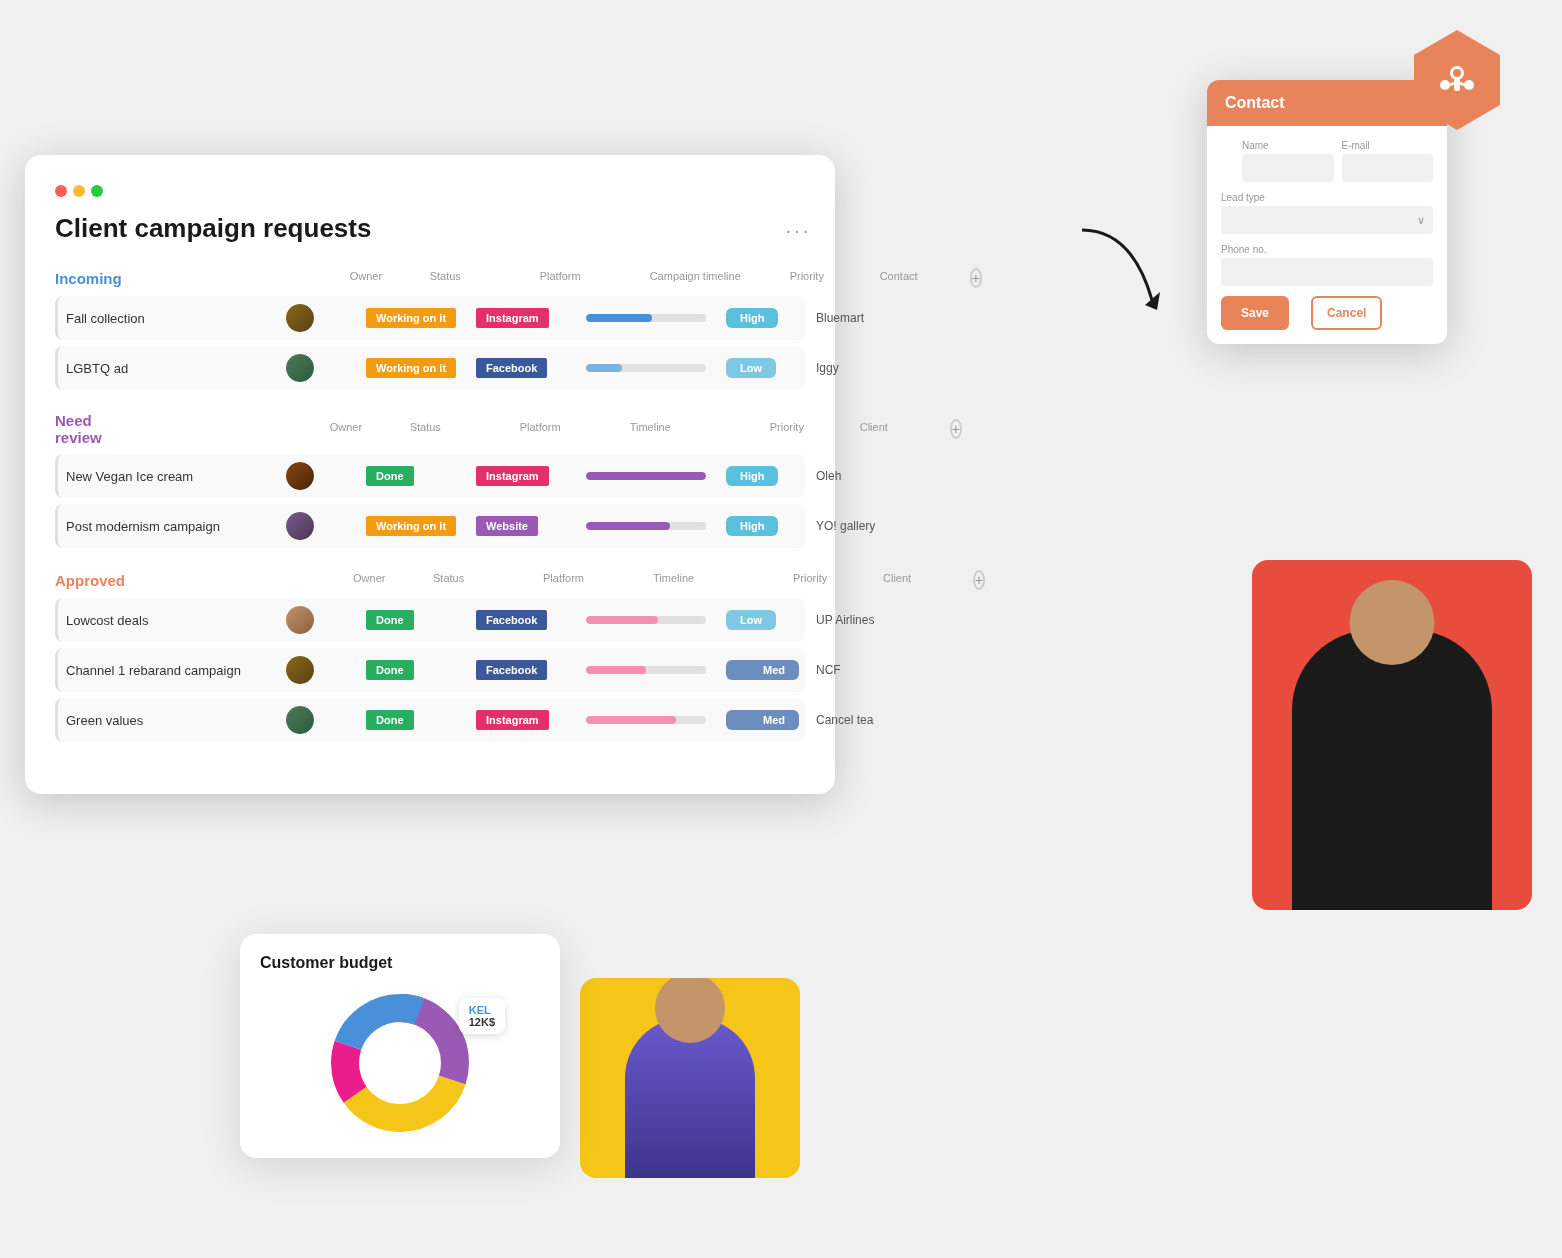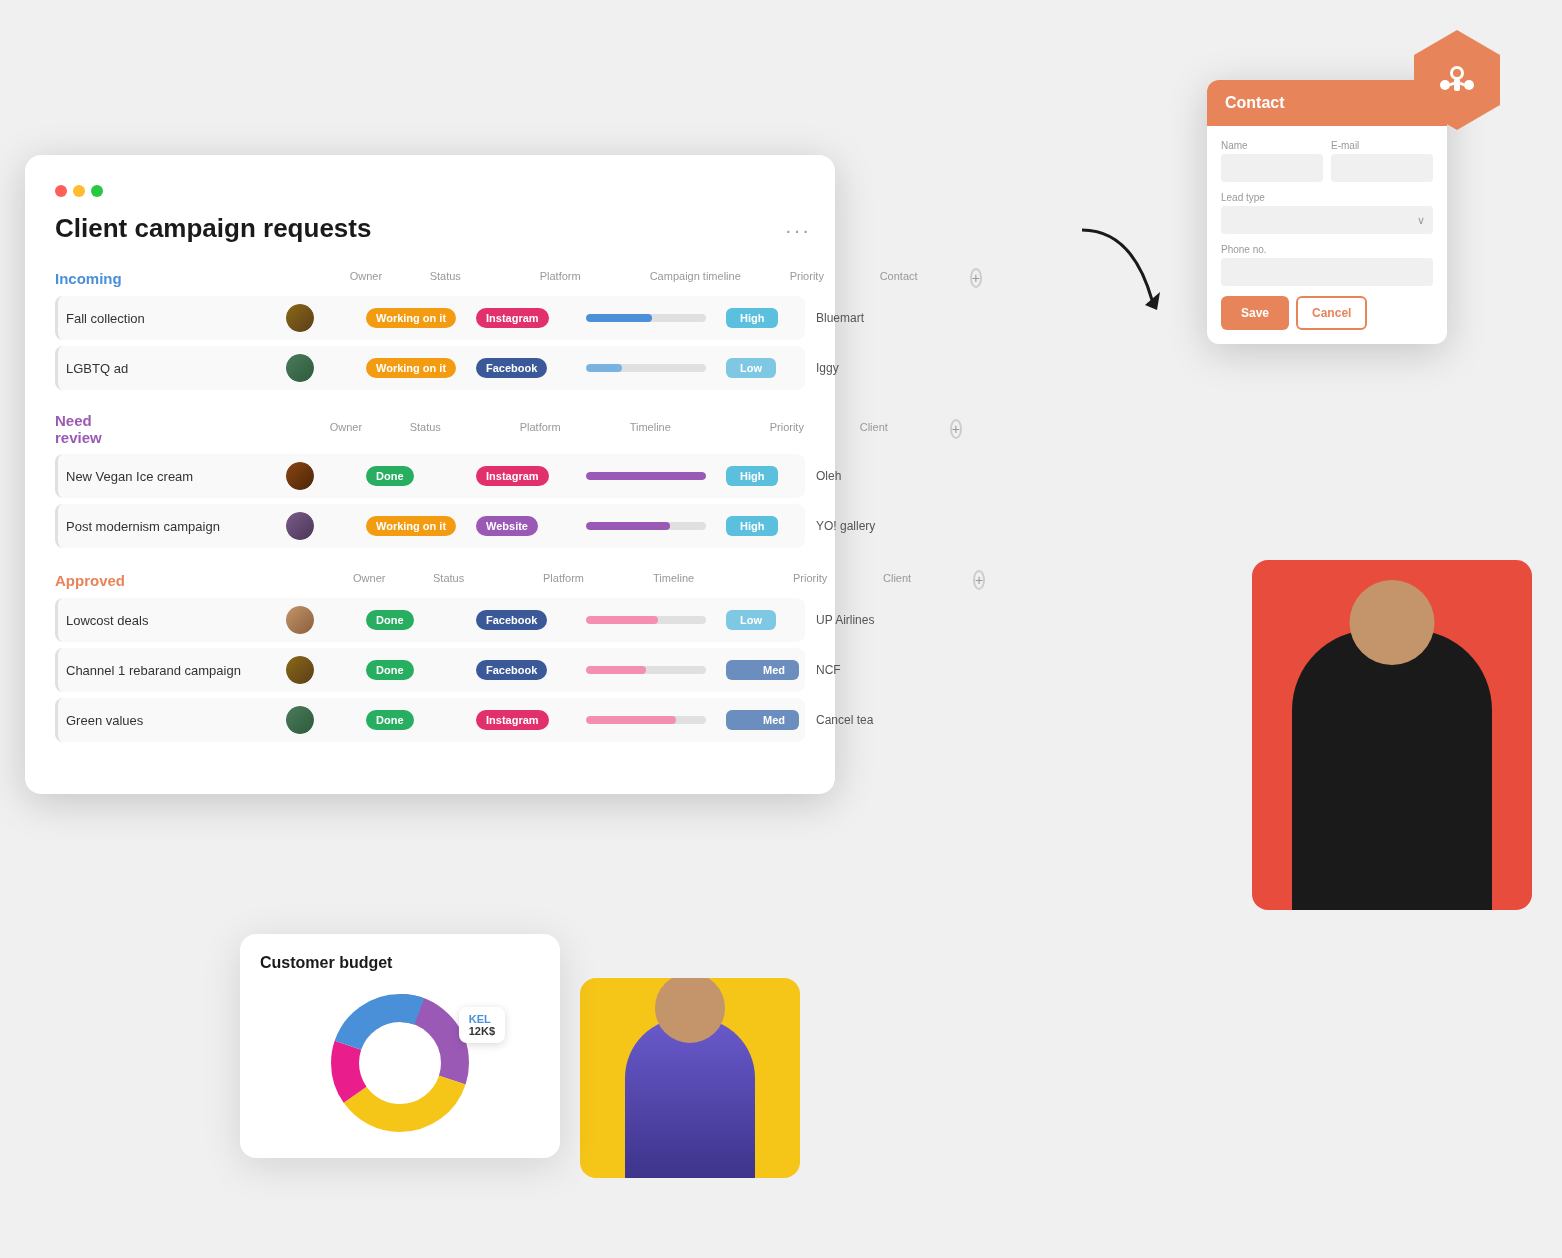--- a/index.html
+++ b/index.html
@@ -187,7 +187,7 @@
       font-weight: 700;
     }
     .contact-body { padding: 14px 14px; }
-    .contact-row { display: flex; gap: 8px; margin-bottom: 10px; }
+    .contact-row { display: flex; gap: 8px; margin-bottom: 10px; margin-left: 21px; }
     .contact-field { flex: 1; }
     .contact-label {
       font-size: 10px;

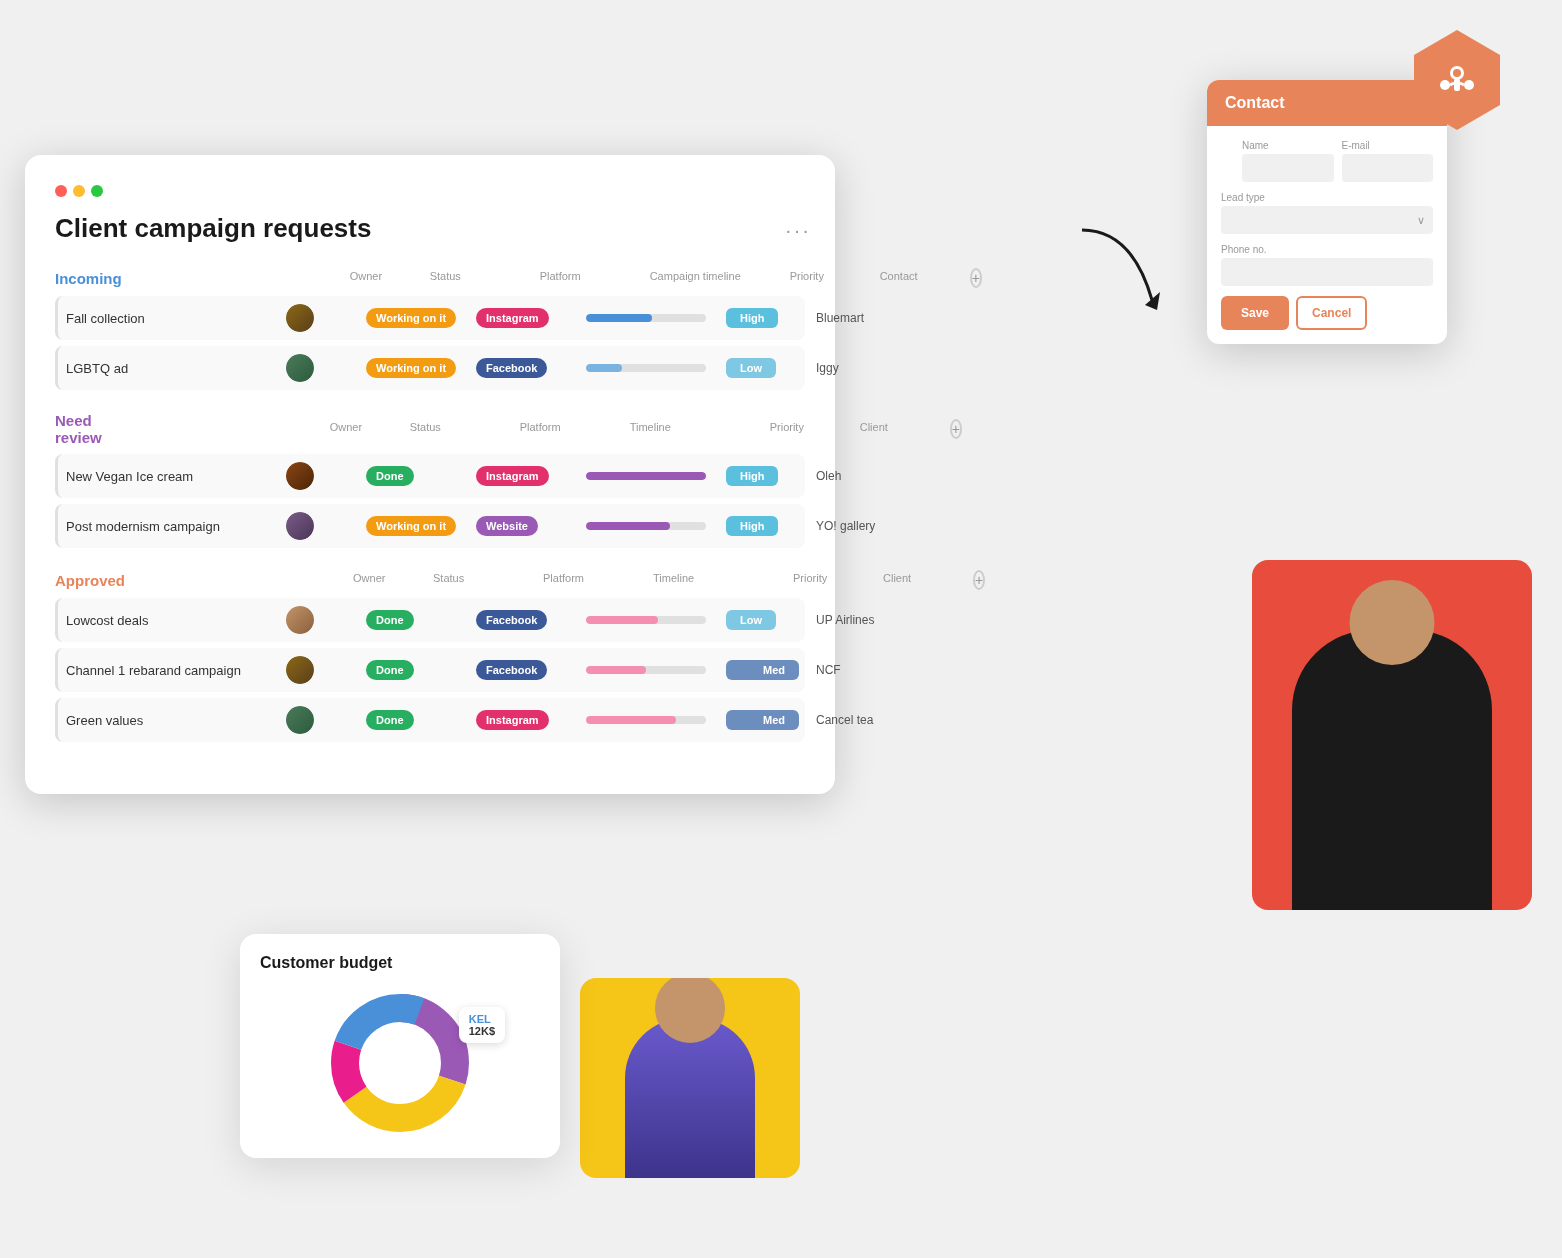--- a/index.html
+++ b/index.html
@@ -120,7 +120,7 @@
     .badge {
       display: inline-block;
       padding: 4px 10px;
-      border-radius: 10px;
+      border-radius: 2px;
       font-size: 11px;
       font-weight: 600;
       color: white;

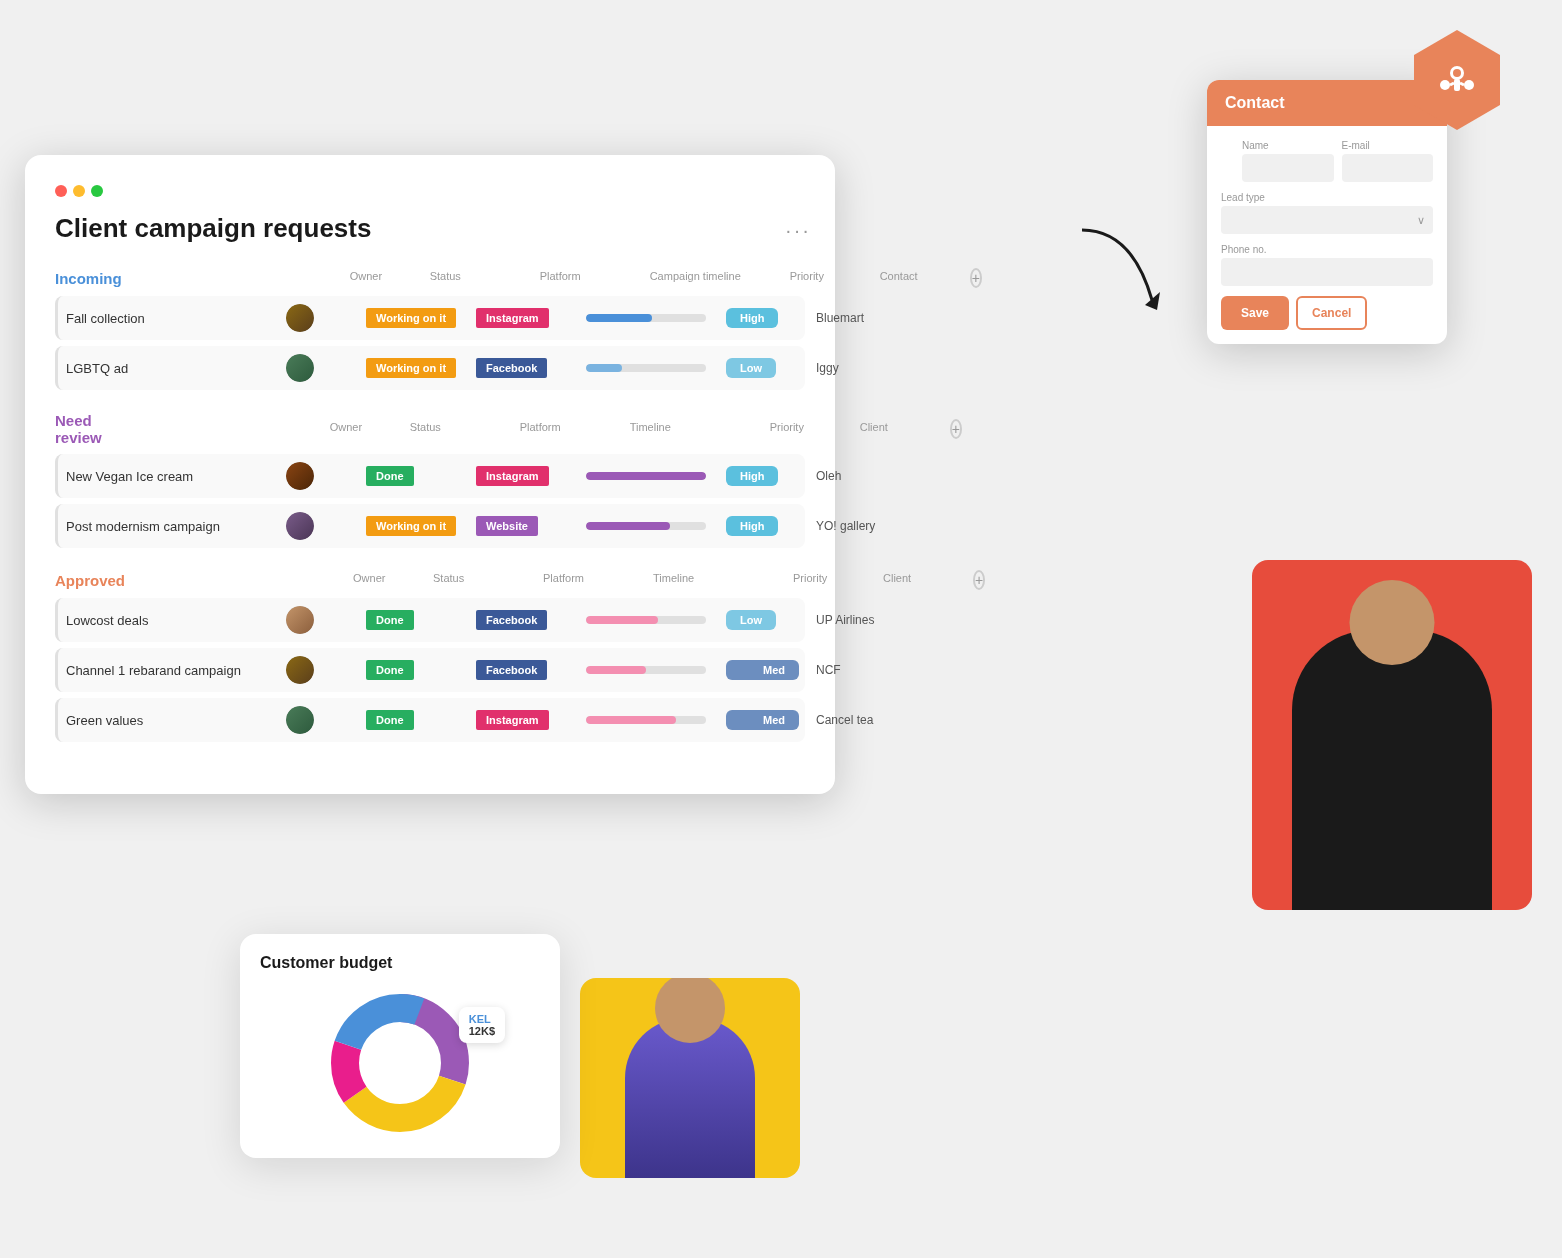--- a/index.html
+++ b/index.html
@@ -223,7 +223,7 @@
     }
     .contact-actions {
       display: flex;
-      gap: 7px;
+      gap: 22px;
       margin-top: 10px;
     }
     .btn-save {

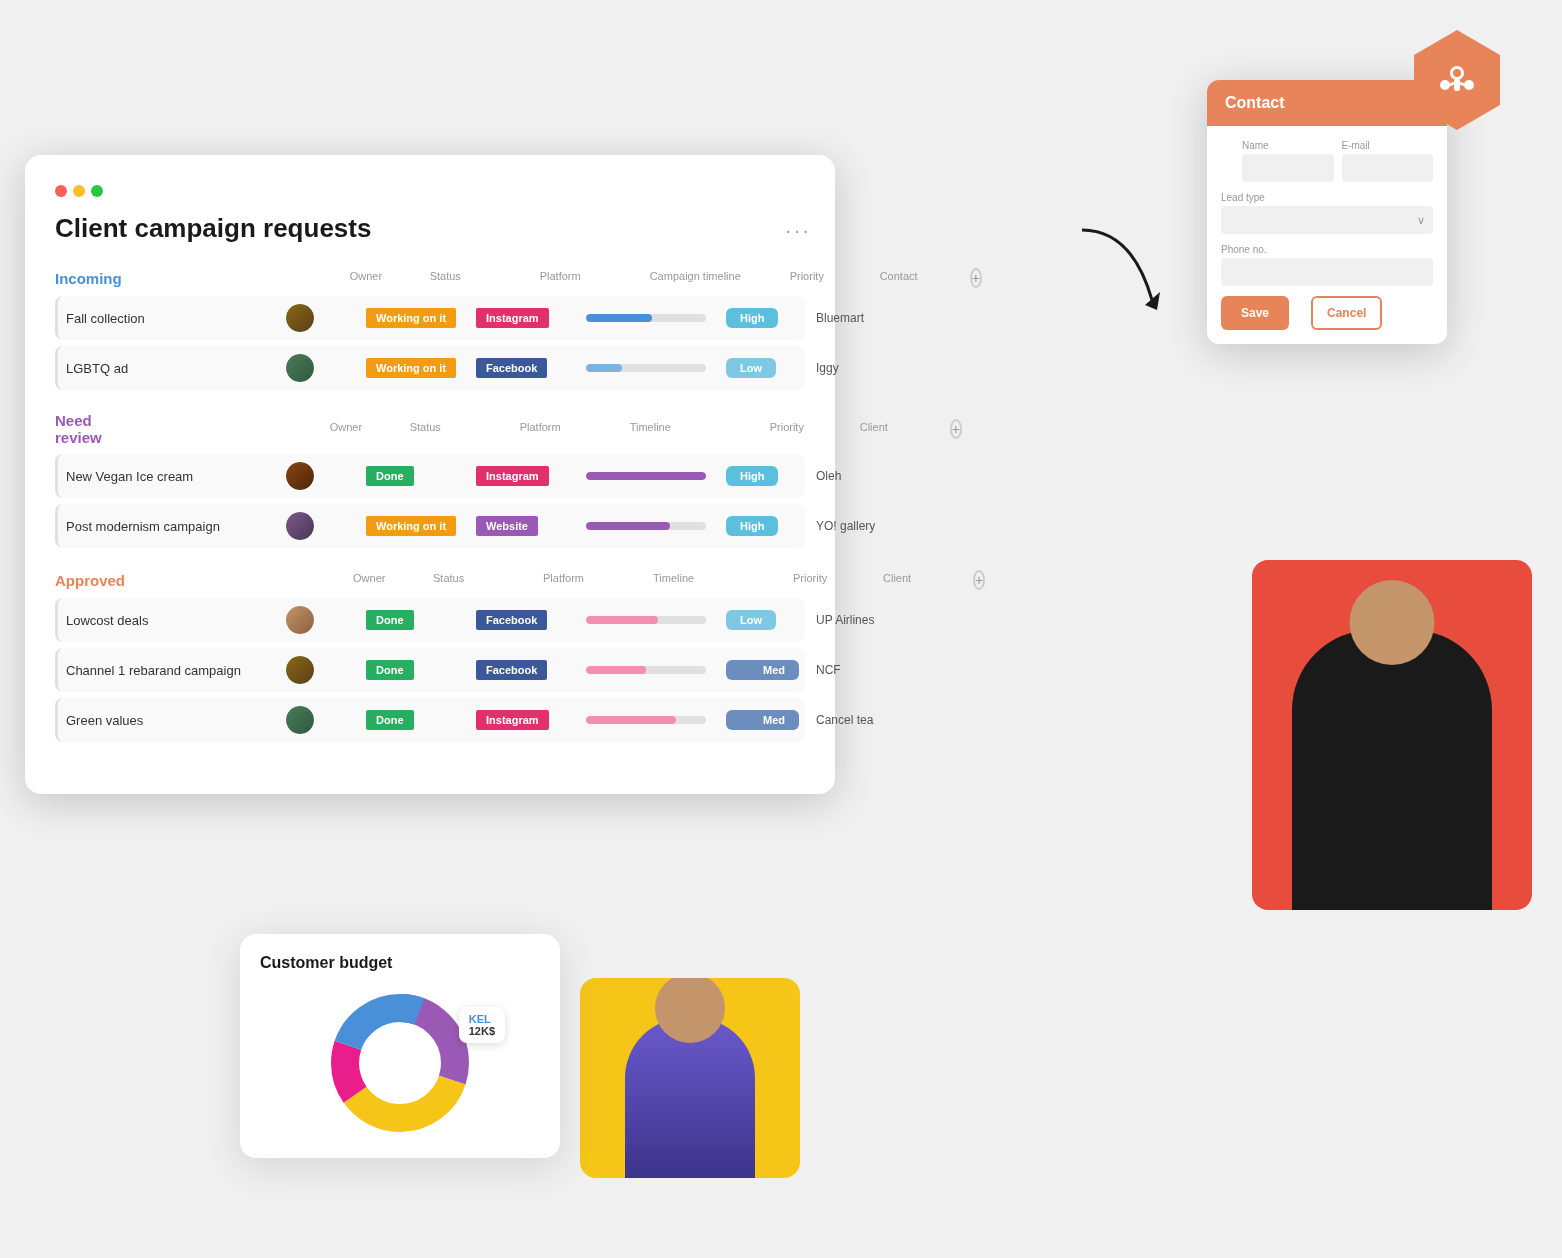--- a/index.html
+++ b/index.html
@@ -309,7 +309,6 @@
       padding: 6px 10px;
       box-shadow: 0 2px 8px rgba(0,0,0,0.15);
       font-size: 11px;
-      margin-top: 9px;
     }
     .tooltip-label { color: #4a90d9; font-weight: 700; }
     .tooltip-value { color: #333; font-weight: 600; }

